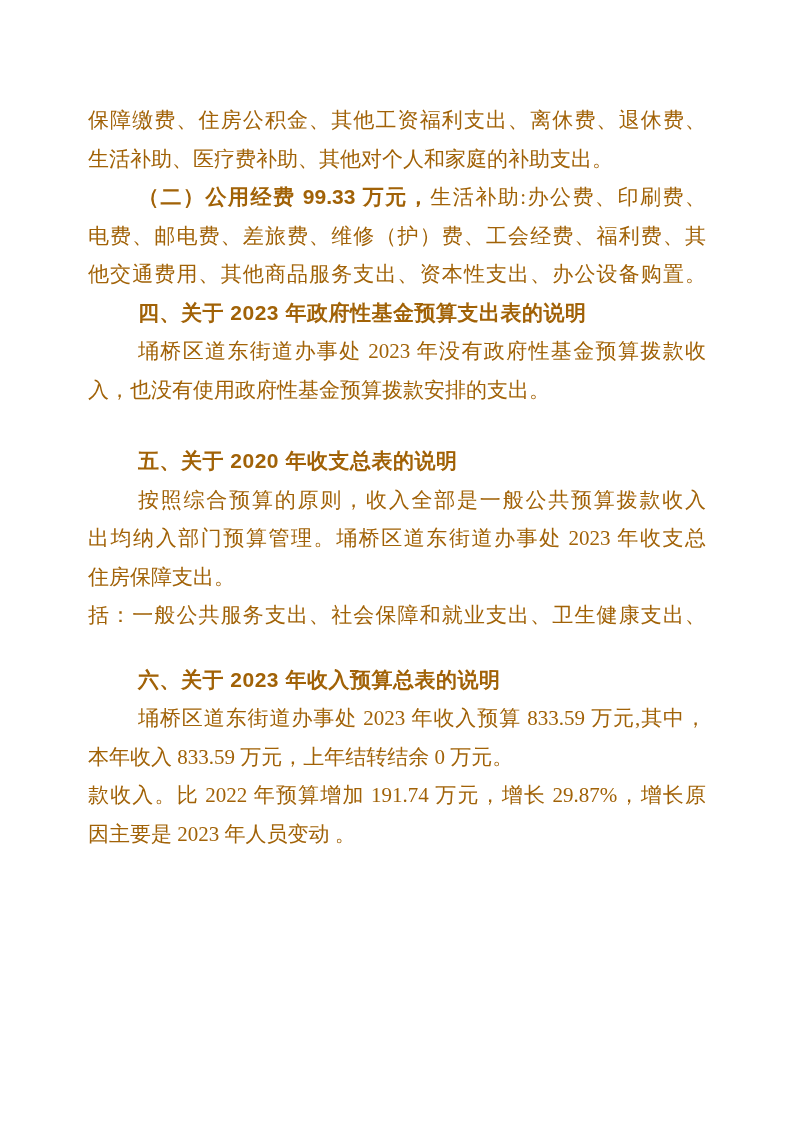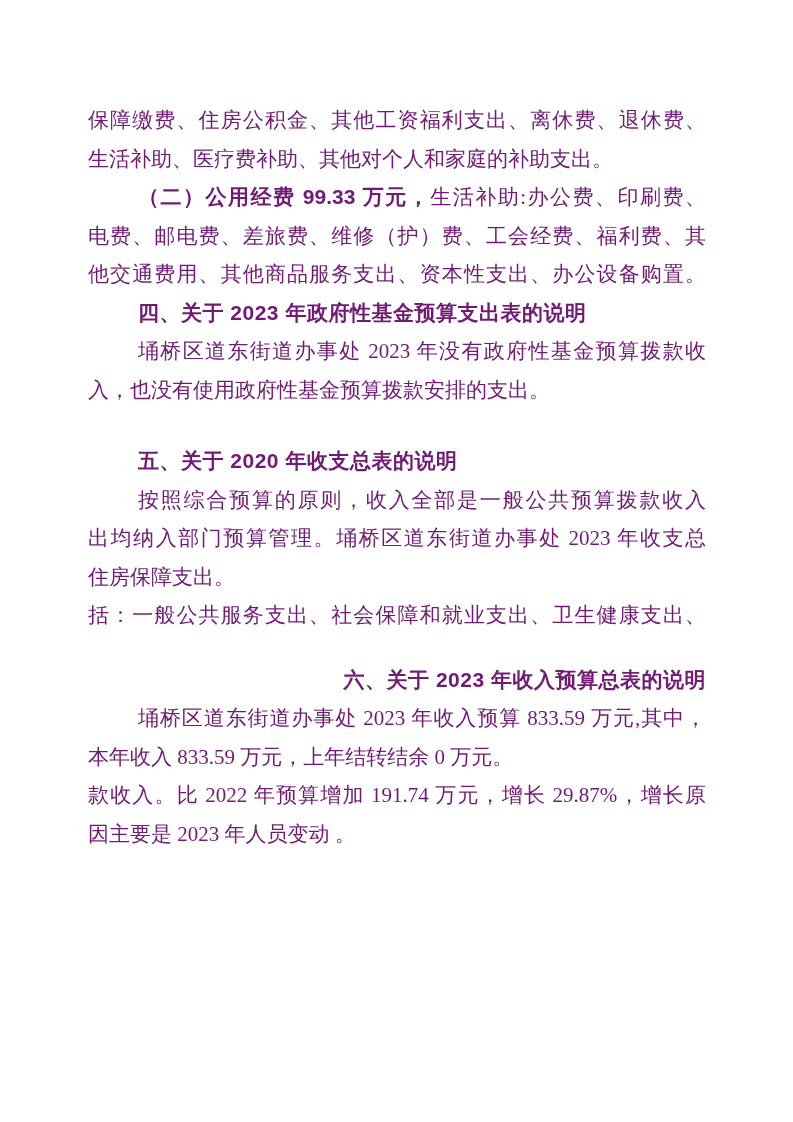--- a/index.html
+++ b/index.html
@@ -19,7 +19,7 @@
     left: 88px;
     top: 101px;
     width: 618px;
-    color: #701a75;
+    color: #a16207;
     font-family: "Liberation Serif", "DejaVu Serif", serif;
     font-size: 21px;
     line-height: 38.5px;

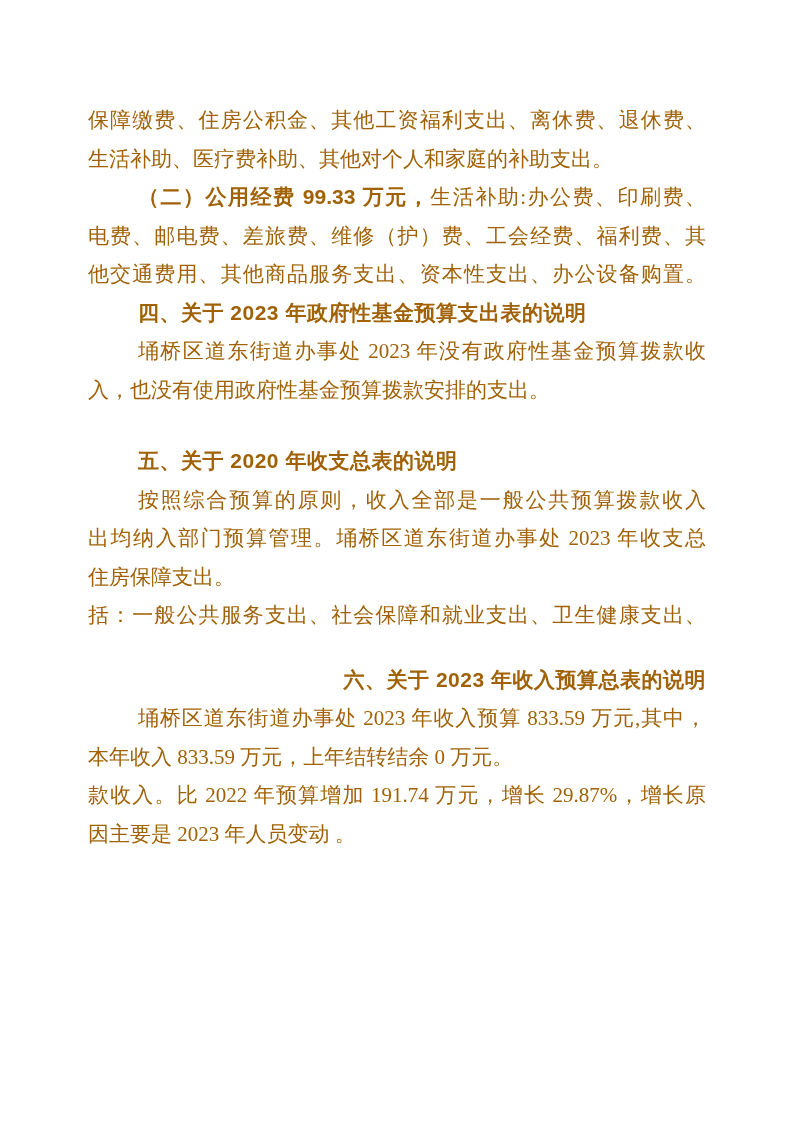--- a/index.html
+++ b/index.html
@@ -44,7 +44,7 @@
     letter-spacing: 0.5px;
   }
   .sp-before-5 { margin-top: 33px; }
-  .sp-before-6 { margin-top: 26px; text-align: right; }
+  .sp-before-6 { margin-top: 26px; }
   
   .bold-lead {
     font-family: Liberation Sans, sans-serif;

